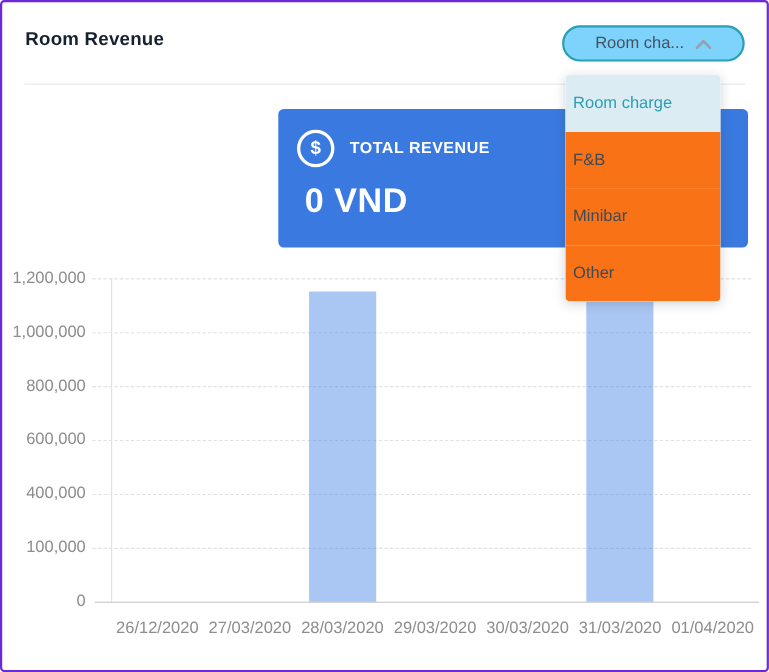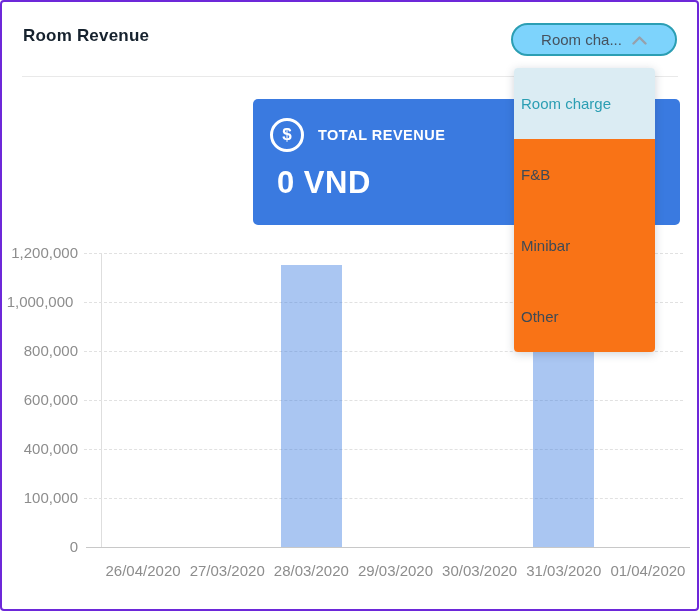--- a/index.html
+++ b/index.html
@@ -64,7 +64,7 @@
     left: 512px;
     top: 66px;
     width: 141px;
-    height: 284px;
+    height: 206px;
     background: #ffffff;
     border-radius: 4px;
     box-shadow: 0 2px 10px rgba(40,60,80,0.22);

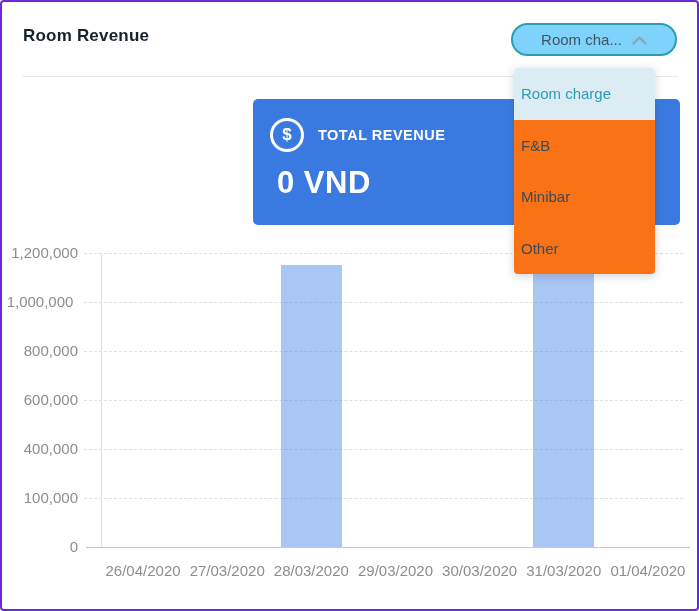--- a/index.html
+++ b/index.html
@@ -183,7 +183,7 @@
       <div class="gridline" style="top: 349px; left: 82px; width: 599px;"></div>
       <div class="y-tick-label" style="left: 0px; top: 340px;">800,000</div>
       <div class="gridline" style="top: 300px; left: 82px; width: 599px;"></div>
-      <div class="y-tick-label" style="left: 0px; top: 291px; text-align: center;">1,000,000</div>
+      <div class="y-tick-label" style="left: 0px; top: 291px;">1,000,000</div>
       <div class="gridline" style="top: 251px; left: 82px; width: 599px;"></div>
       <div class="y-tick-label" style="left: 0px; top: 242px;">1,200,000</div>
       <div class="x-tick-label" style="left: 96.0714px; top: 560px;">26/04/2020</div>

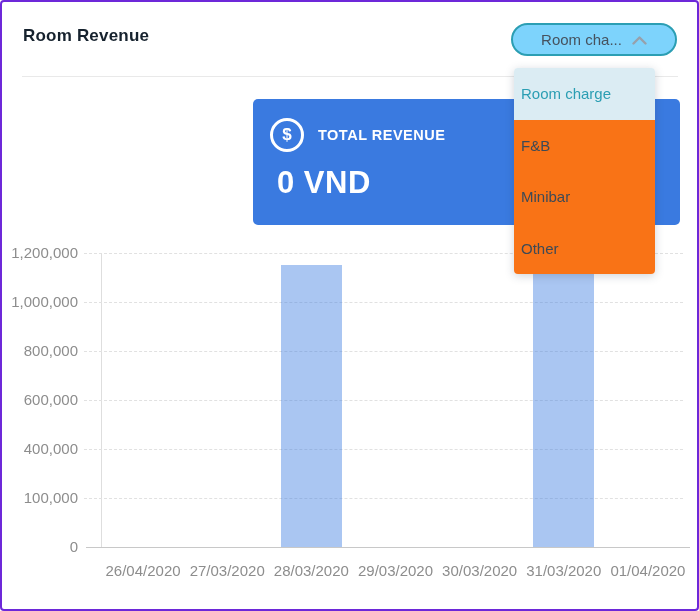--- a/index.html
+++ b/index.html
@@ -186,7 +186,7 @@
       <div class="y-tick-label" style="left: 0px; top: 291px;">1,000,000</div>
       <div class="gridline" style="top: 251px; left: 82px; width: 599px;"></div>
       <div class="y-tick-label" style="left: 0px; top: 242px;">1,200,000</div>
-      <div class="x-tick-label" style="left: 96.0714px; top: 560px;">26/04/2020</div>
+      <div class="x-tick-label" style="left: 96.0714px; top: 560px;">26/12/2020</div>
       <div class="x-tick-label" style="left: 180.214px; top: 560px;">27/03/2020</div>
       <div class="x-tick-label" style="left: 264.357px; top: 560px;">28/03/2020</div>
       <div class="bar" style="left: 278.857px; width: 61px; top: 263.25px; height: 281.75px;"></div>

